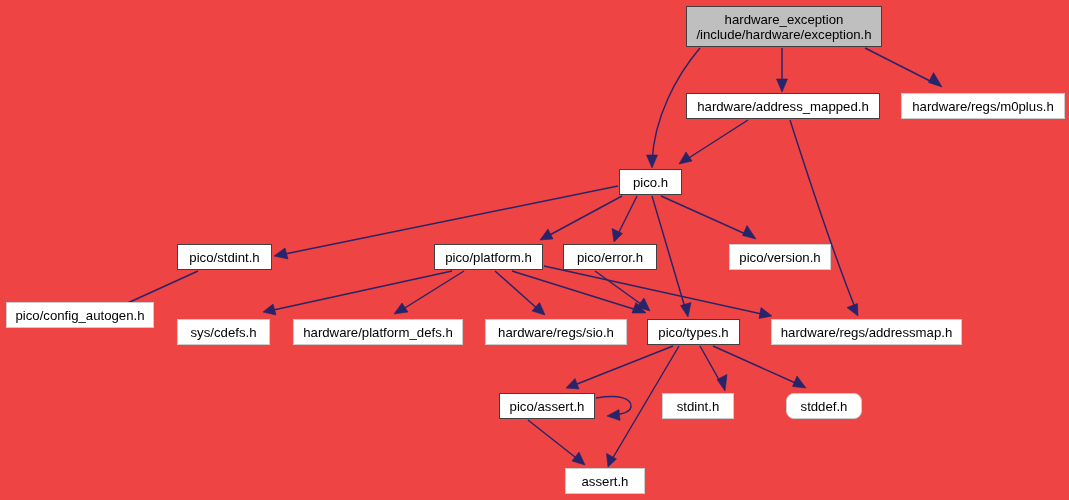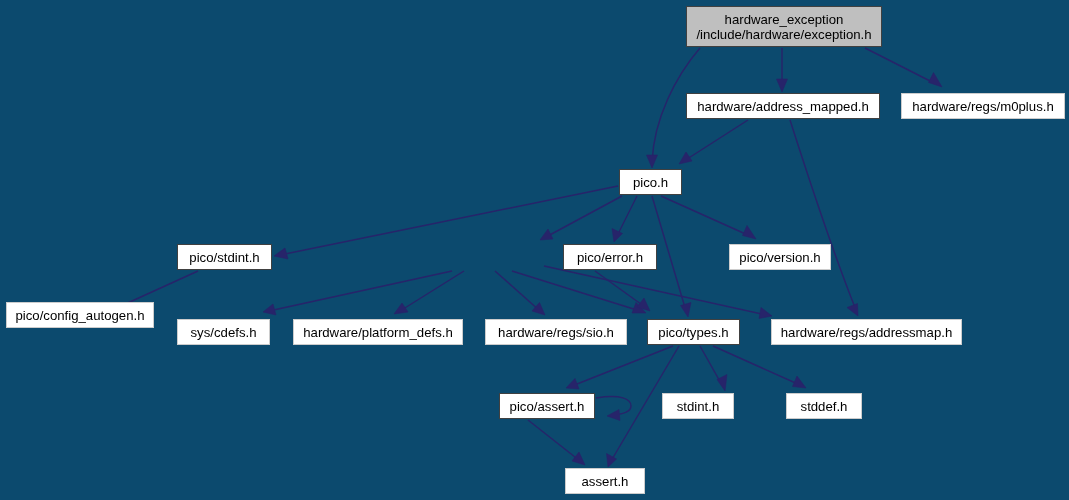--- a/index.html
+++ b/index.html
@@ -11,7 +11,7 @@
     position: relative;
     width: 1069px;
     height: 500px;
-    background: #0c4a6e;
+    background: #ef4444;
     font-family: "Liberation Sans", sans-serif;
     overflow: hidden;
   }

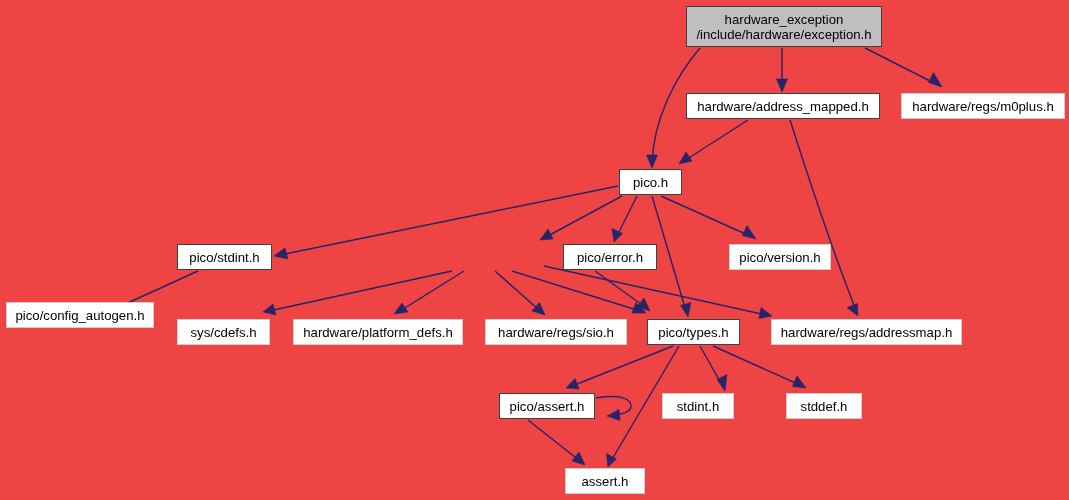--- a/index.html
+++ b/index.html
@@ -116,6 +116,7 @@
     <div class="node kind-external" style="left: 901px; top: 93px; width: 164px; height: 26px;">hardware/regs/m0plus.h</div>
     <div class="node kind-local" style="left: 619px; top: 169px; width: 63px; height: 26px;">pico.h</div>
     <div class="node kind-local" style="left: 177px; top: 244px; width: 95px; height: 26px;">pico/stdint.h</div>
+    <div class="node kind-local" style="left: 434px; top: 244px; width: 109px; height: 26px;">pico/platform.h</div>
     <div class="node kind-local" style="left: 563px; top: 244px; width: 94px; height: 26px;">pico/error.h</div>
     <div class="node kind-external" style="left: 729px; top: 244px; width: 102px; height: 26px;">pico/version.h</div>
     <div class="node kind-external" style="left: 6px; top: 302px; width: 148px; height: 26px;">pico/config_autogen.h</div>

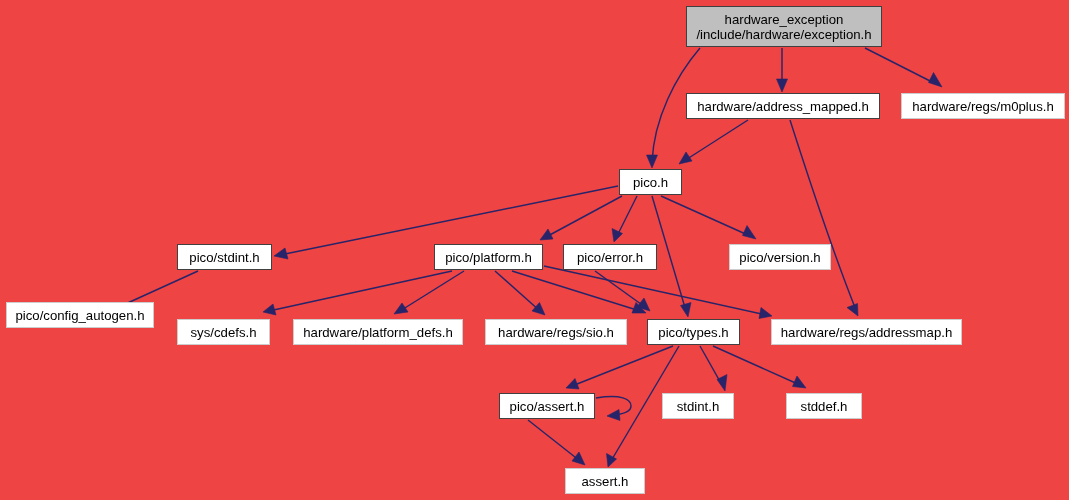--- a/index.html
+++ b/index.html
@@ -127,7 +127,7 @@
     <div class="node kind-external" style="left: 771px; top: 319px; width: 191px; height: 26px;">hardware/regs/addressmap.h</div>
     <div class="node kind-local" style="left: 499px; top: 393px; width: 96px; height: 26px;">pico/assert.h</div>
     <div class="node kind-external" style="left: 662px; top: 393px; width: 72px; height: 26px;">stdint.h</div>
-    <div class="node kind-external" style="left: 786px; top: 393px; width: 76px; height: 26px;">stddef.h</div>
+    <div class="node kind-external" style="left: 786px; top: 393px; width: 76px; height: 26px; border-radius: 8px;">stddef.h</div>
     <div class="node kind-external" style="left: 565px; top: 468px; width: 80px; height: 26px;">assert.h</div>
   </div>
 

